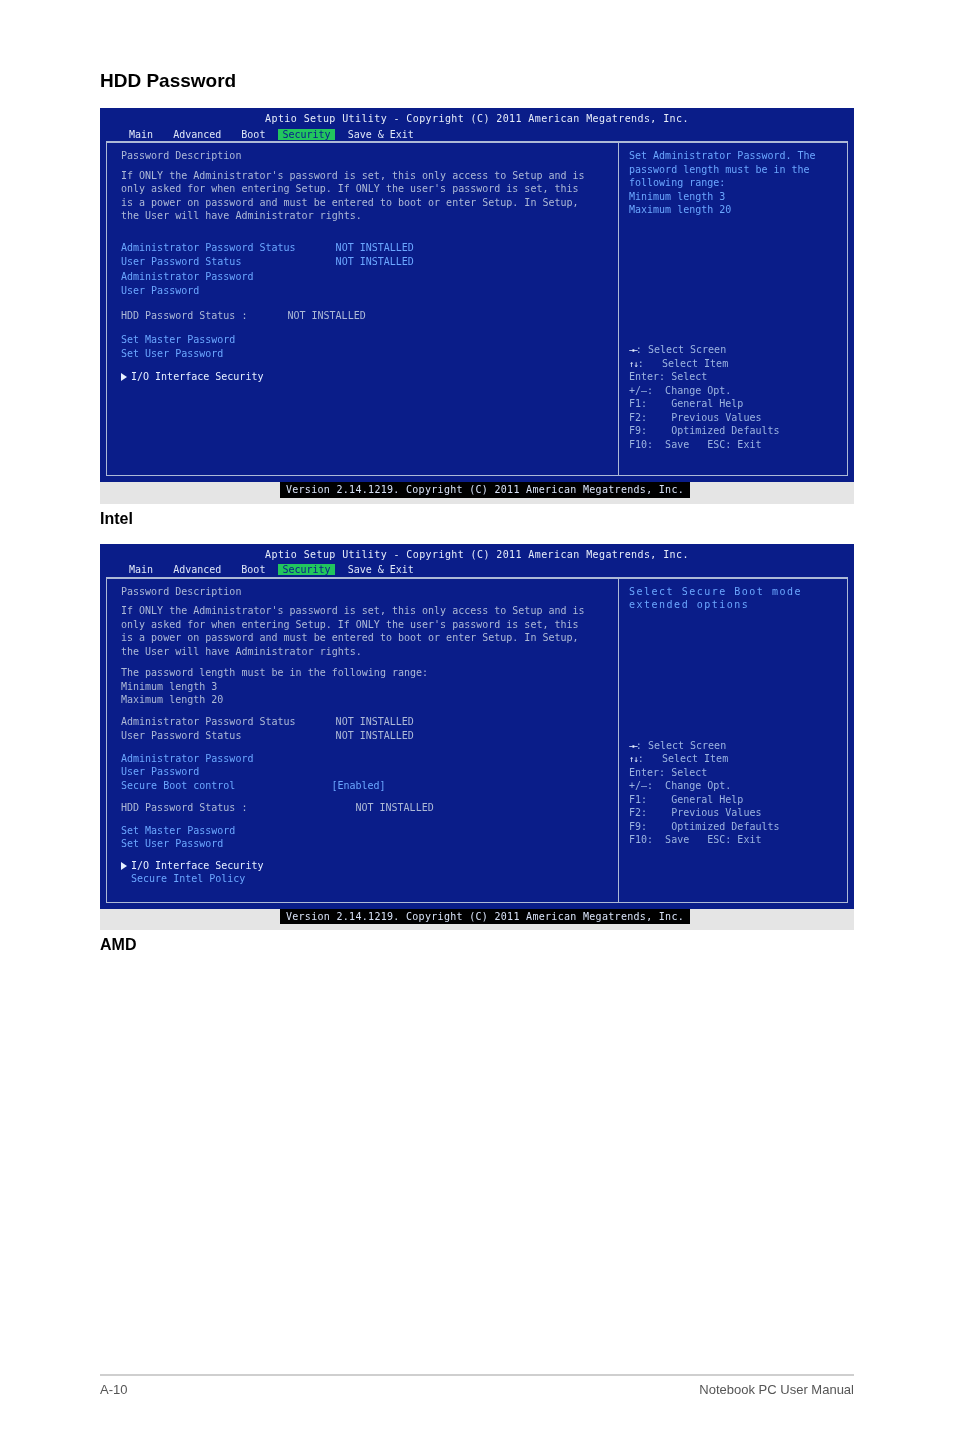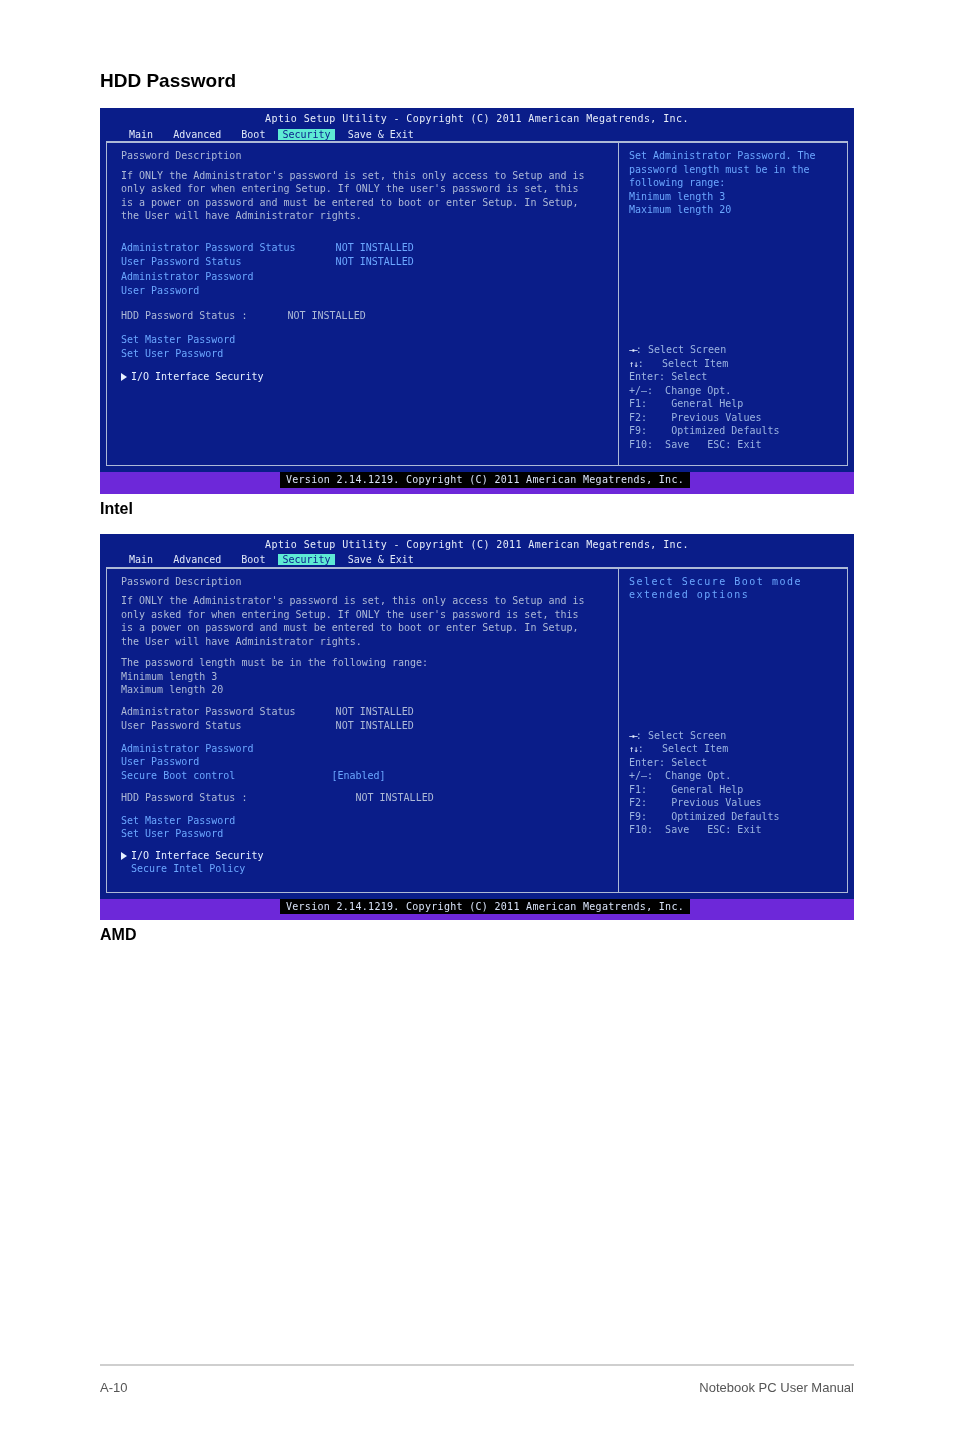--- a/index.html
+++ b/index.html
@@ -48,7 +48,7 @@
   }
   .bios .tabs span { padding: 0 7px; }
   .bios .tabs span.active {
-    background: #5eead4;
+    background: #22c55e;
     color: #0a1d89;
     padding: 0 4px;
   }

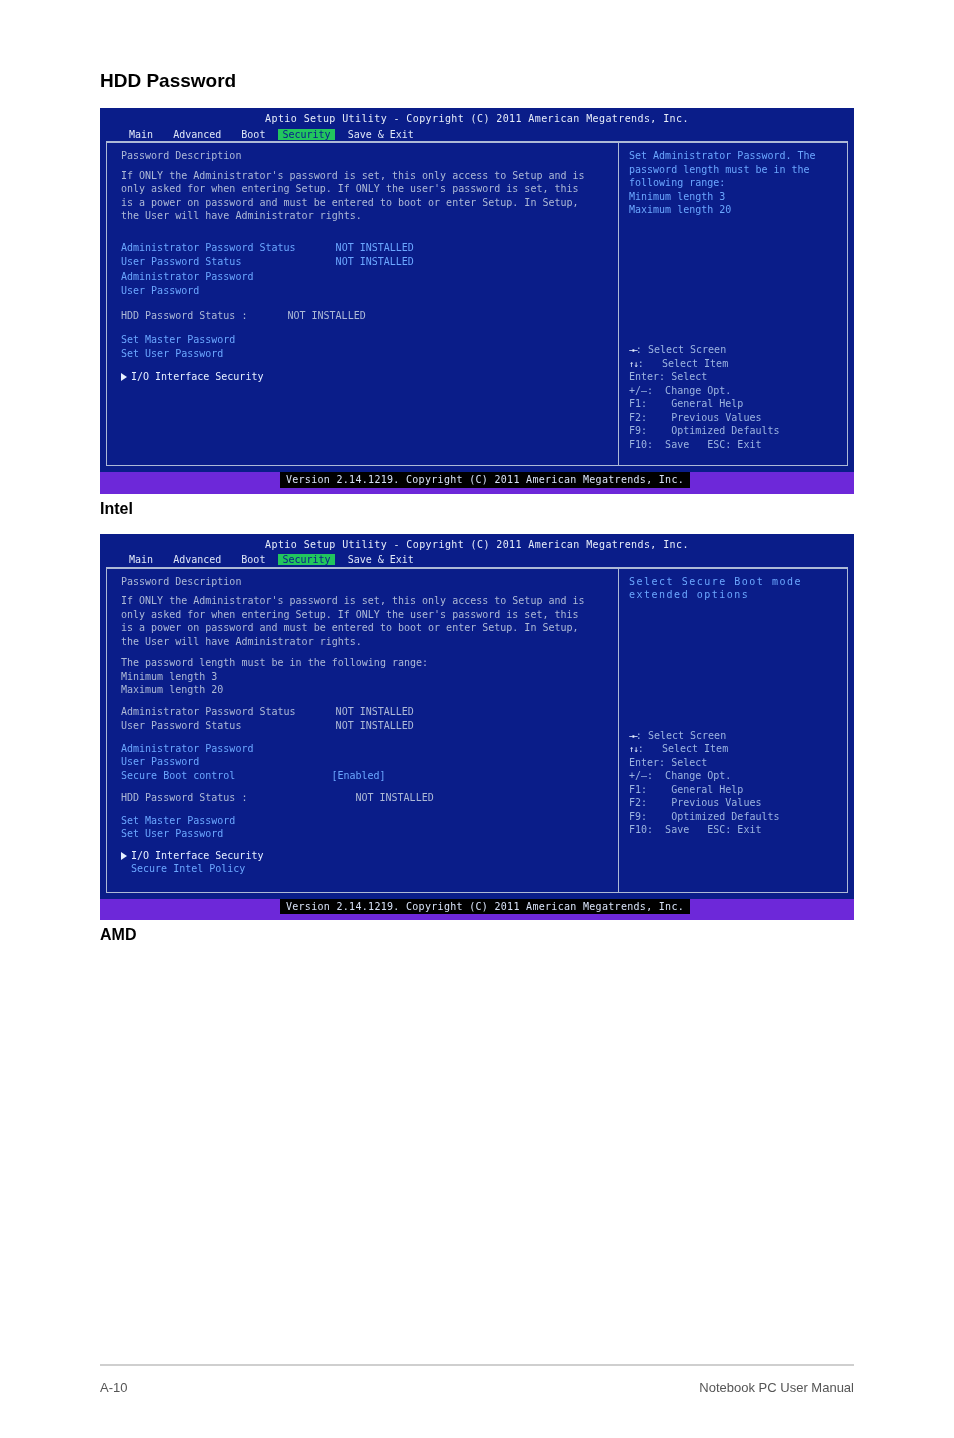--- a/index.html
+++ b/index.html
@@ -69,7 +69,7 @@
   .bios .right {
     width: 210px;
     border: 1px solid #adb9d6;
-    padding: 6px 8px 0 10px;
+    padding: 6px 8px 10px 10px;
     color: #6ba7ff;
   }
   .bios .right .helptext { min-height: 150px; display: block; }

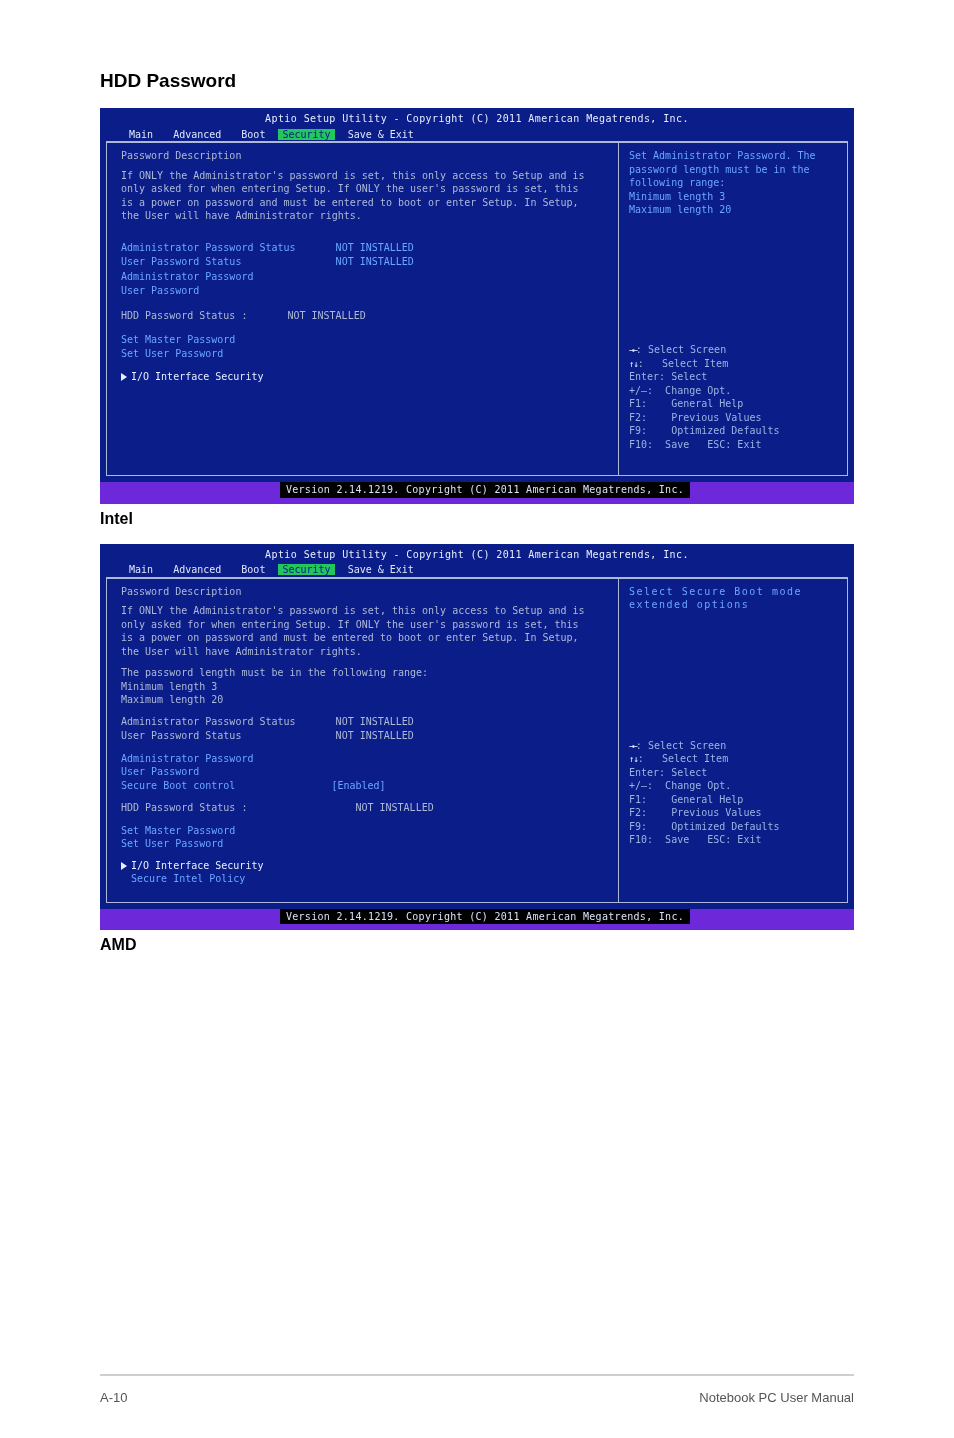--- a/index.html
+++ b/index.html
@@ -92,7 +92,7 @@
     color: #e7f0ff;
     text-align: center;
     padding: 0 0 6px 16px;
-    background: #6d28d9;
+    background: #e5e5e5;
   }
   .bios .footer .band {
     background: #000;

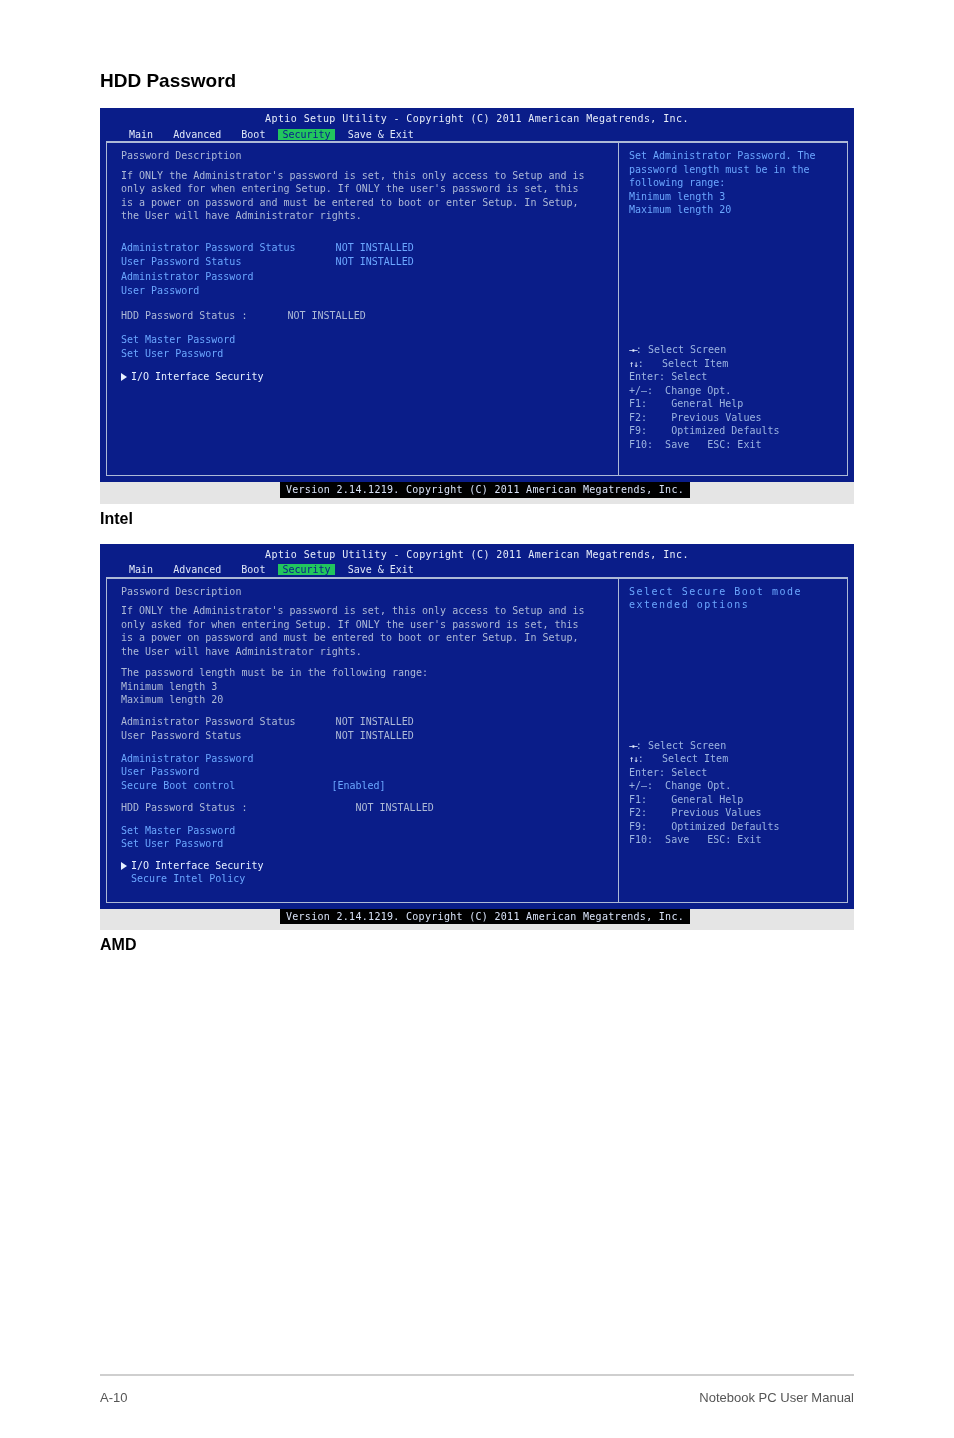--- a/index.html
+++ b/index.html
@@ -106,7 +106,7 @@
   .pagefoot {
     margin-top: 420px;
     border-top: 2px solid #cfcfcf;
-    padding-top: 14px;
+    padding-top: 6px;
     display: flex;
     justify-content: space-between;
     font-size: 13px;

